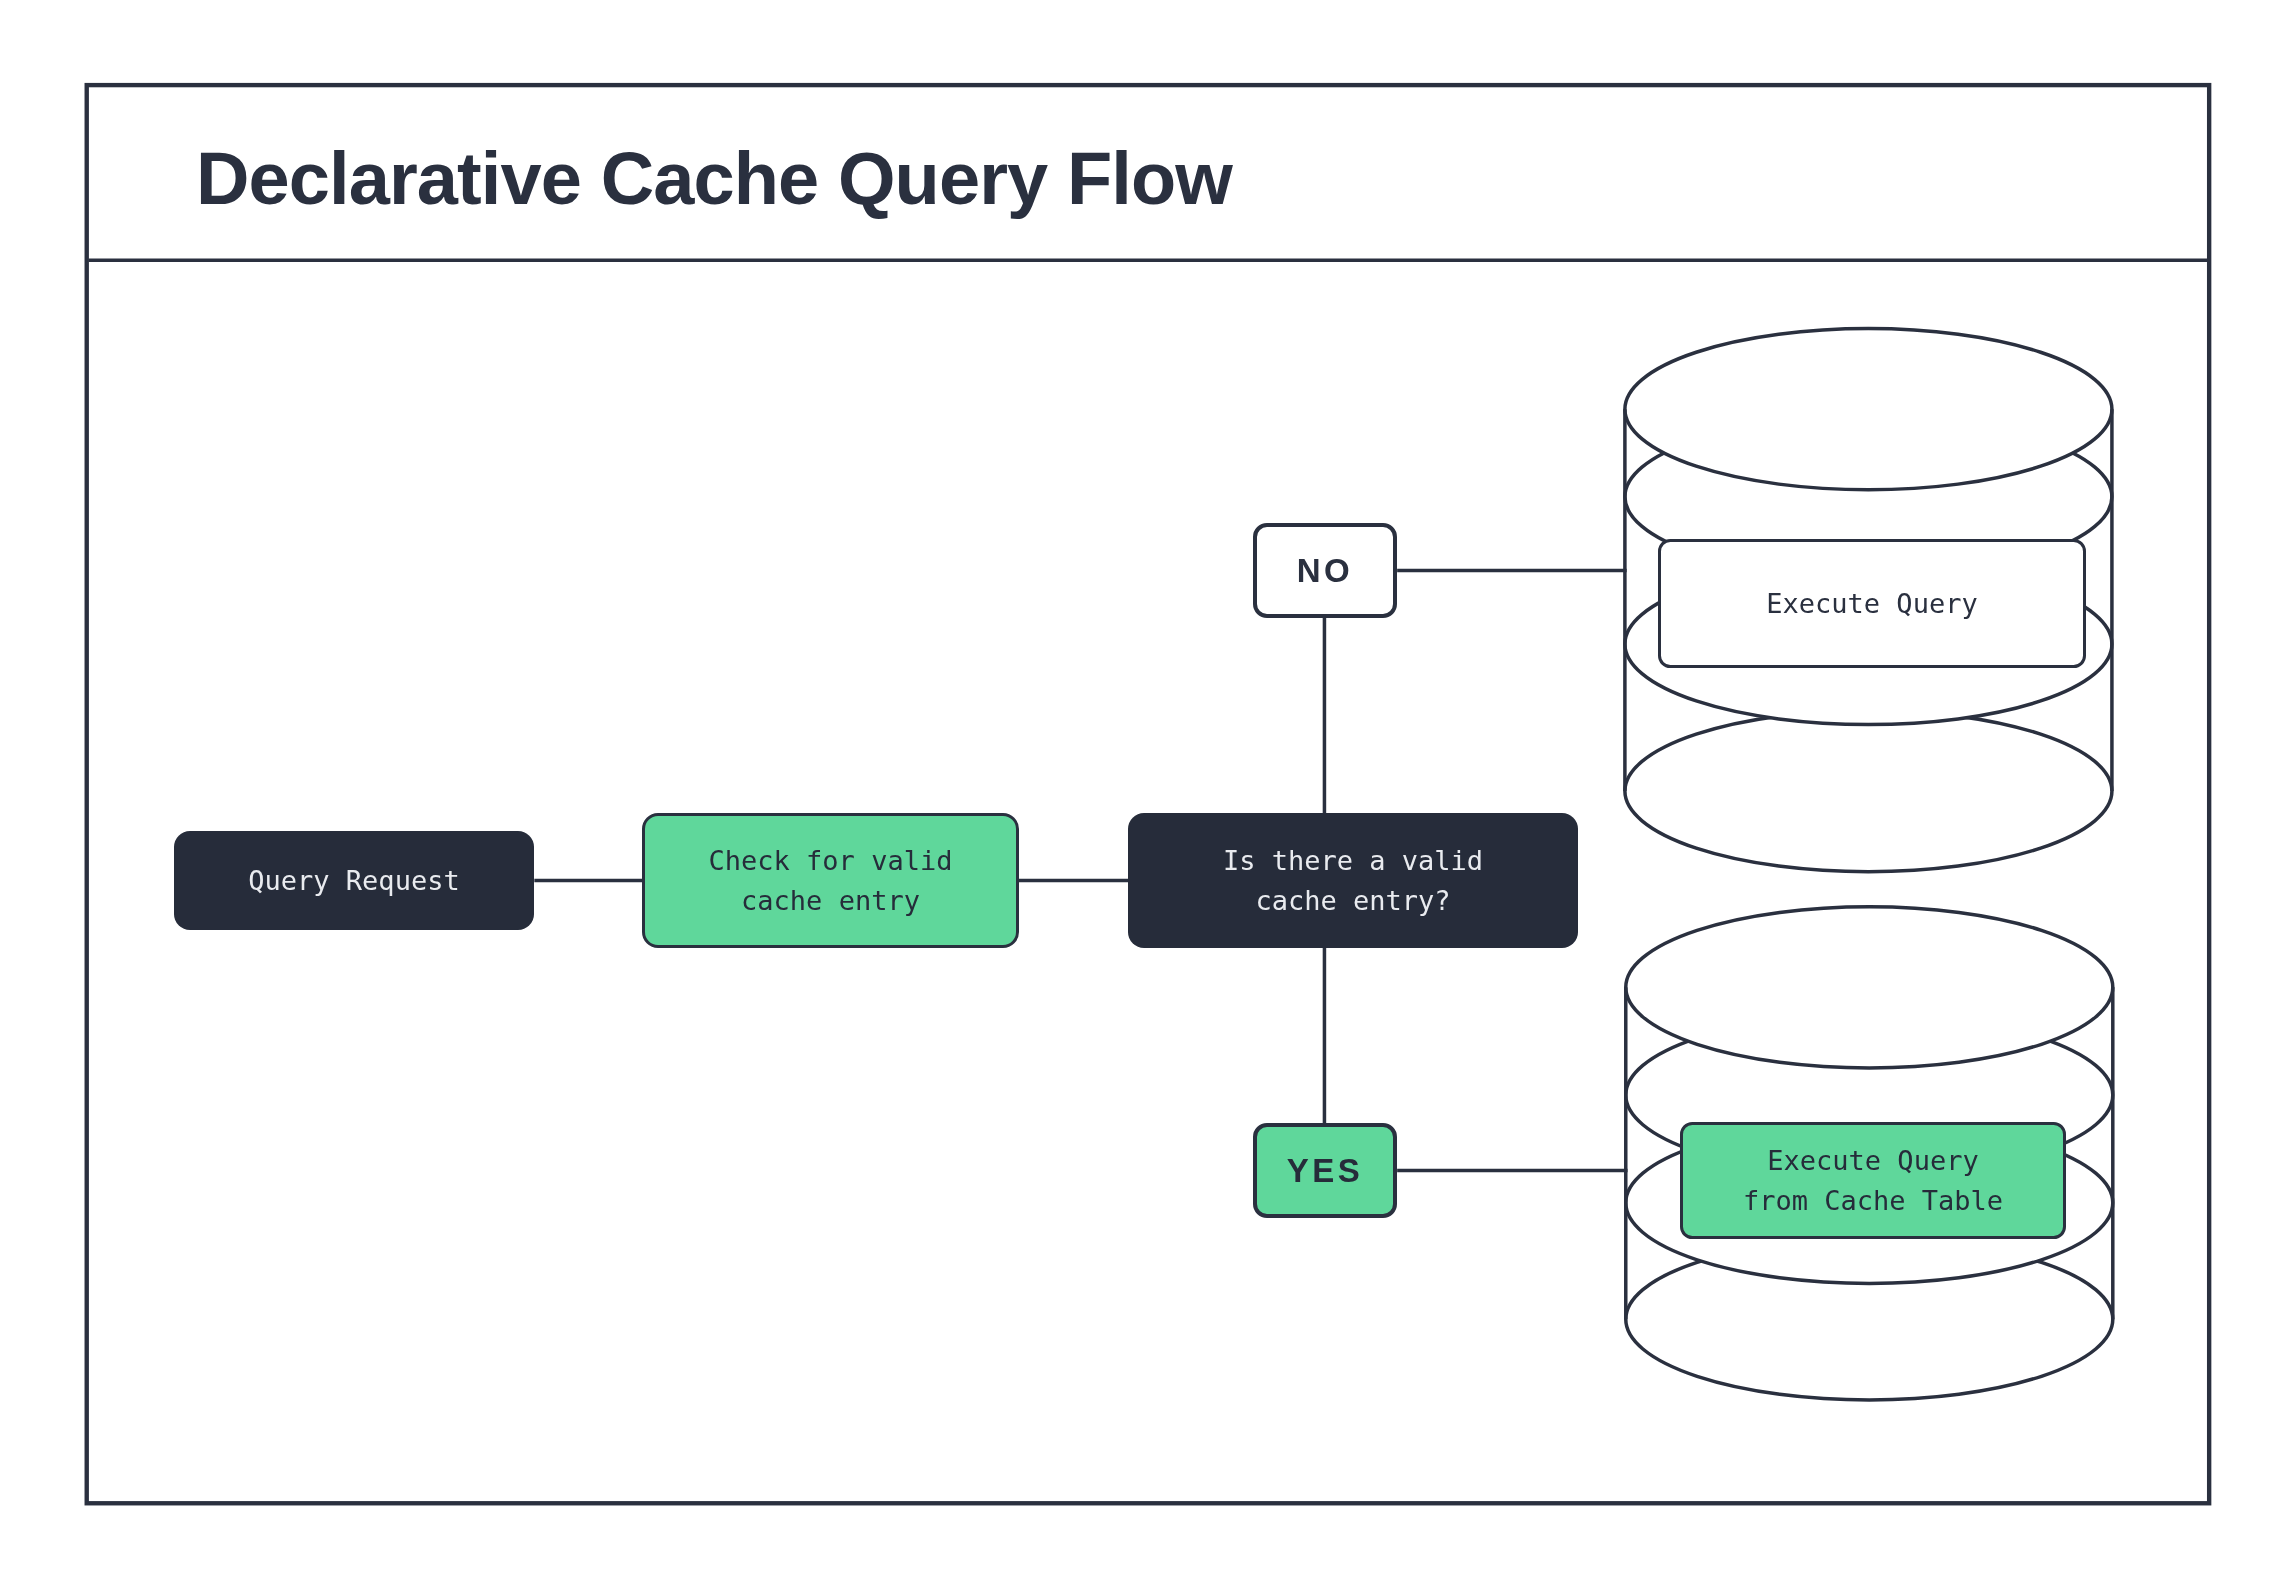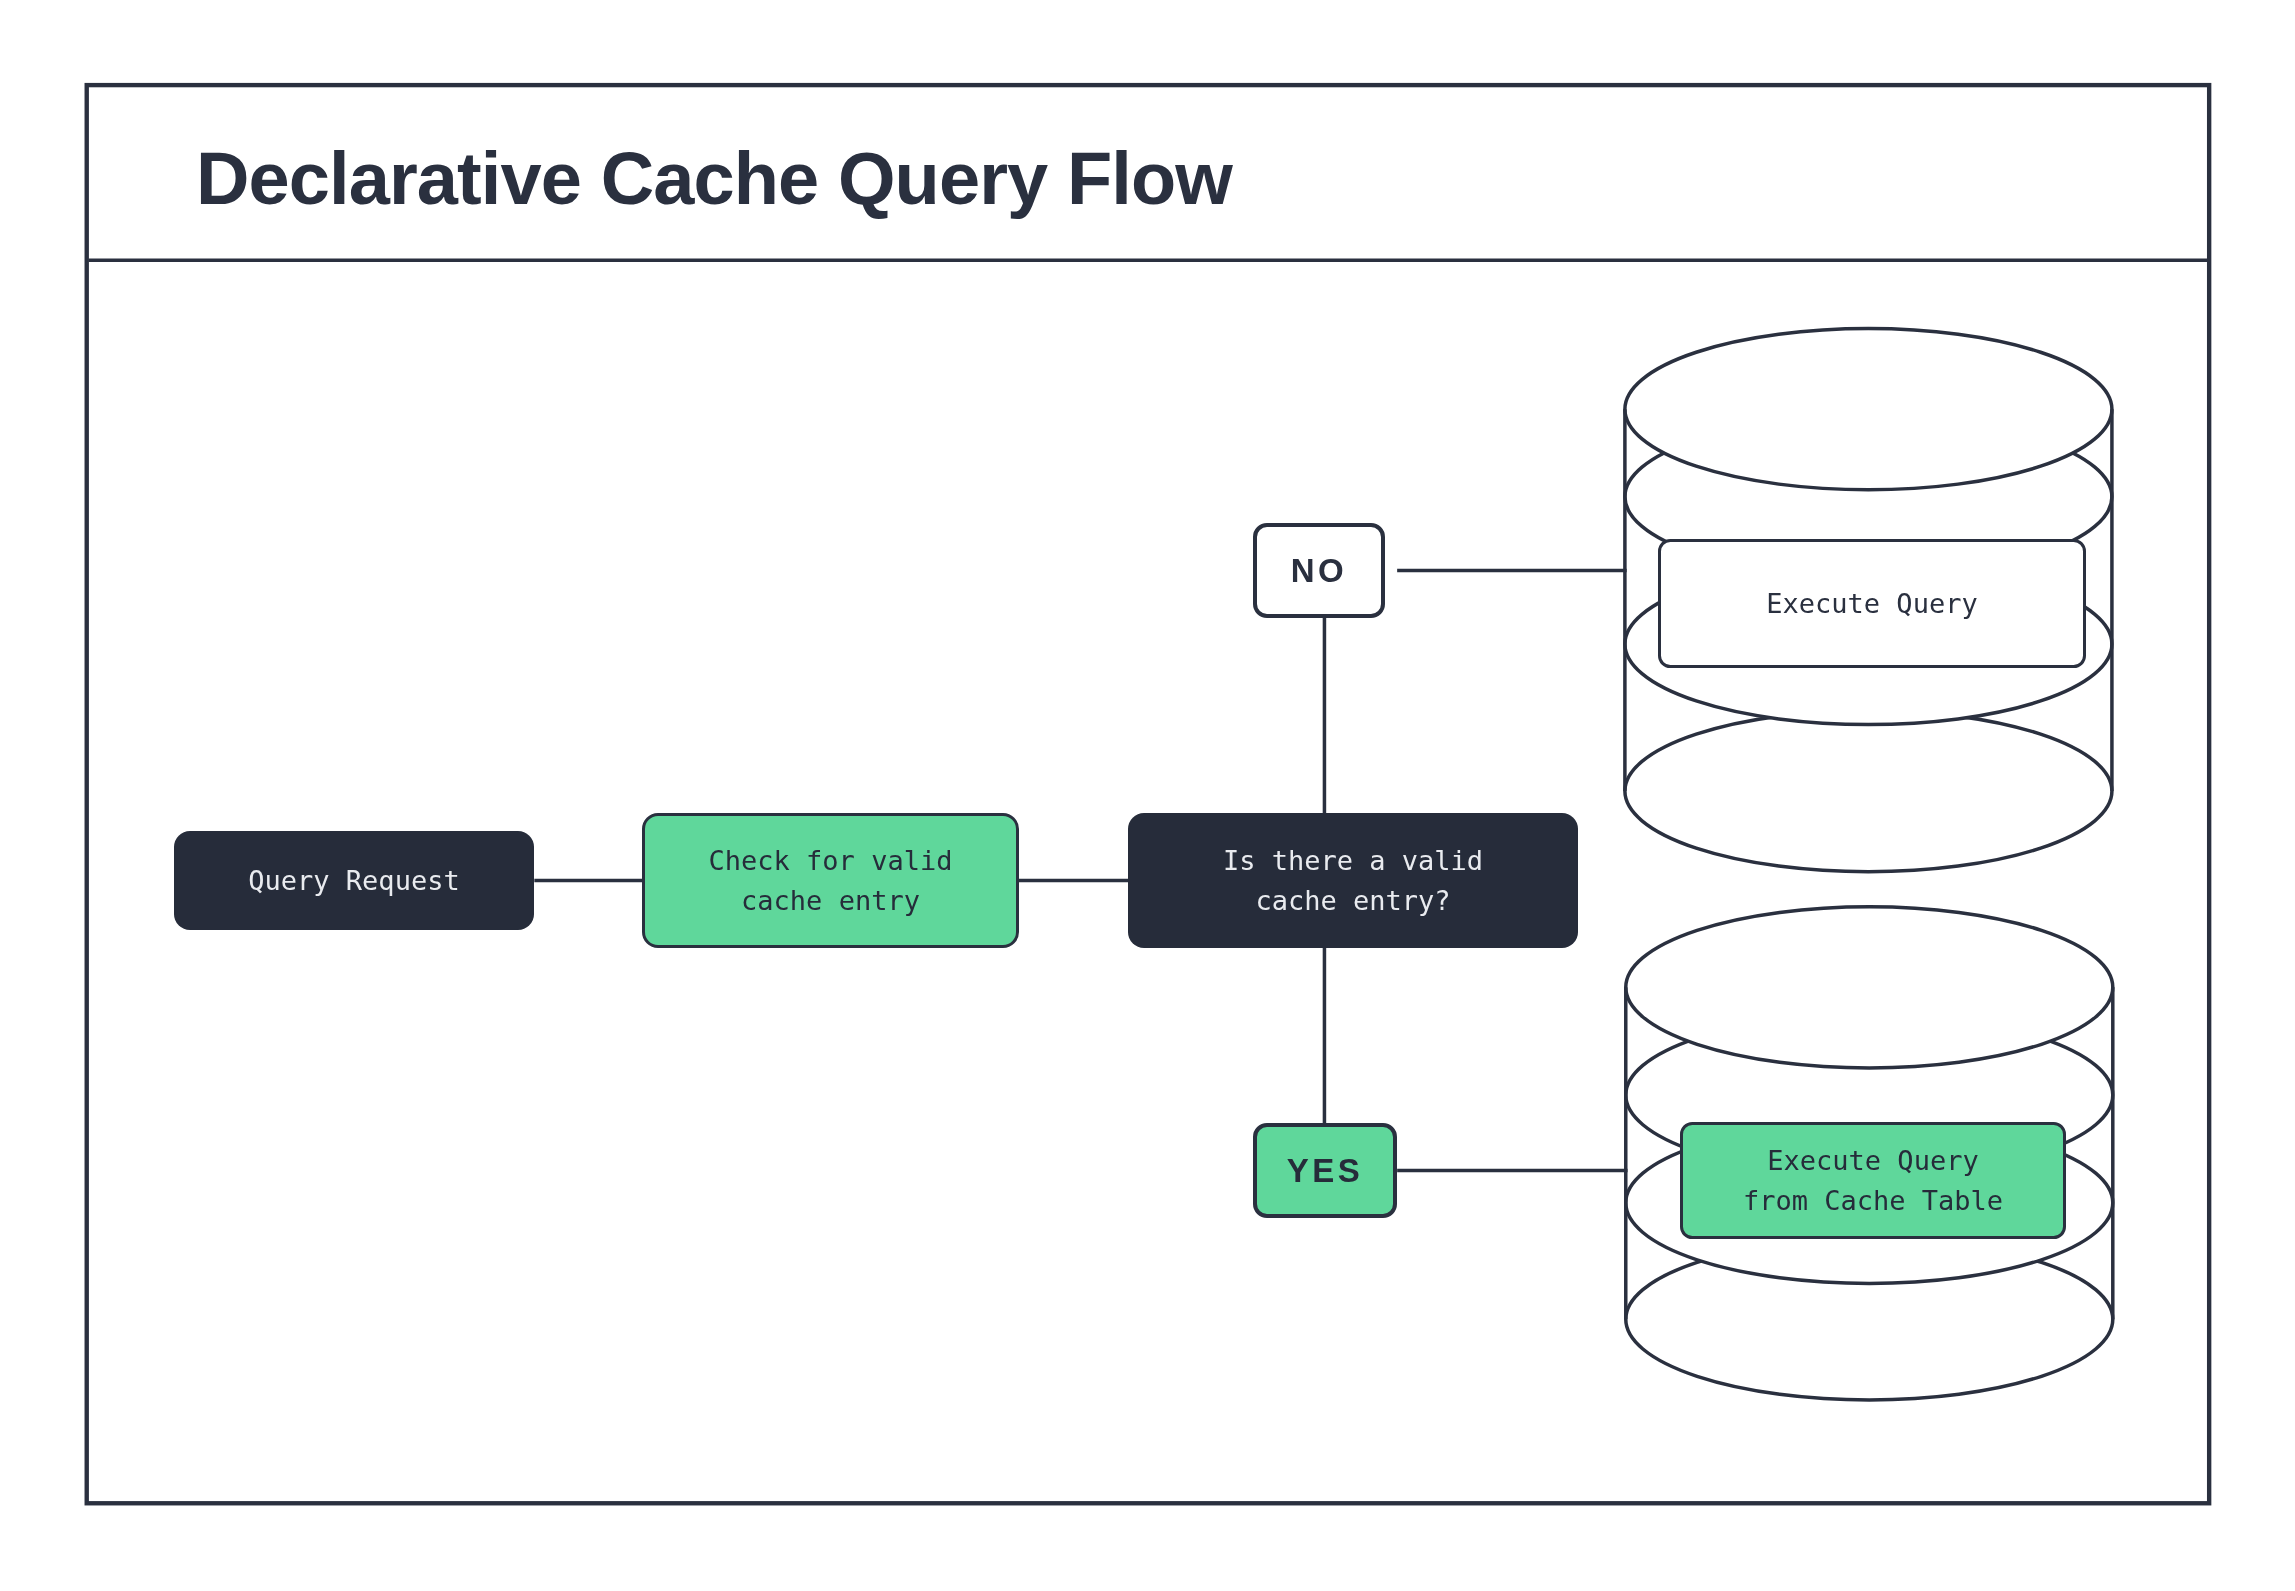--- a/index.html
+++ b/index.html
@@ -56,7 +56,7 @@
   #query-request{left:174px;top:831px;width:360px;height:99px;}
   #check-cache{left:642px;top:813px;width:377px;height:135px;}
   #decision{left:1128px;top:813px;width:450px;height:135px;}
-  #edge-no{left:1253px;top:523px;width:132px;height:95px;}
+  #edge-no{left:1253px;top:523px;width:144px;height:95px;}
   #edge-yes{left:1253px;top:1123px;width:144px;height:95px;}
   #source-db-label{left:1658px;top:539px;width:428px;height:129px;}
   #cache-db-label{left:1680px;top:1122px;width:386px;height:117px;}

